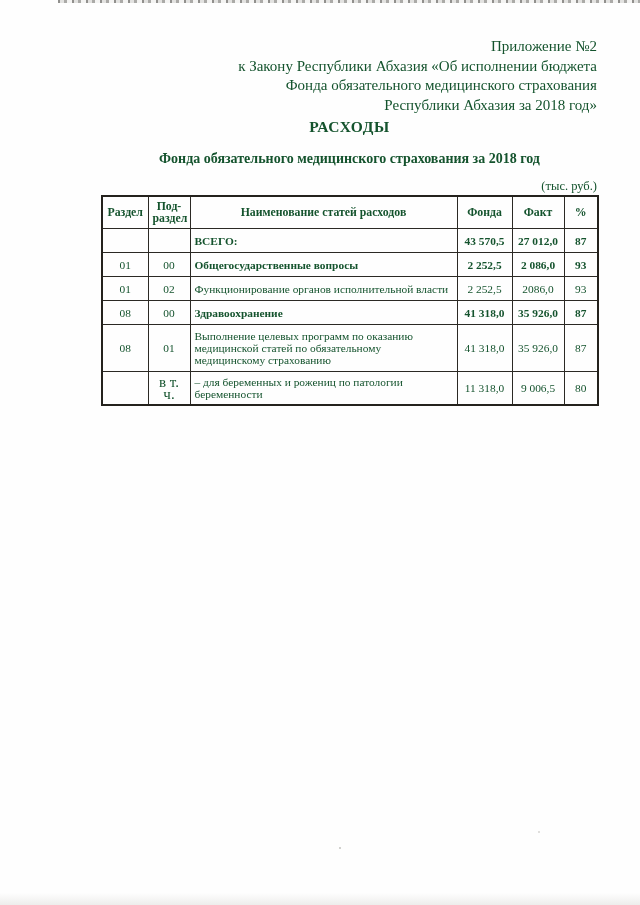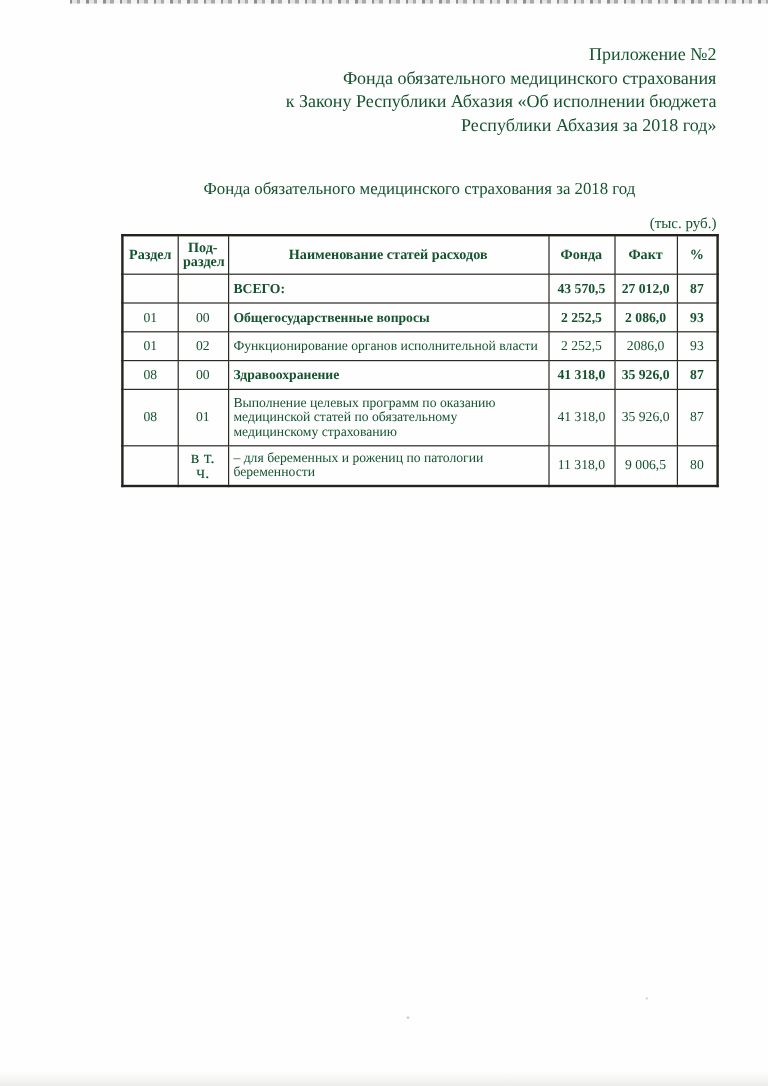--- a/index.html
+++ b/index.html
@@ -139,8 +139,8 @@
 
   <div class="appendix-block">
     <div>Приложение №2</div>
+    <div>к Закону Республики Абхазия «Об исполнении бюджета</div>
     <div>Фонда обязательного медицинского страхования</div>
-    <div>к Закону Республики Абхазия «Об исполнении бюджета</div>
     <div>Республики Абхазия за 2018 год»</div>
   </div>
 

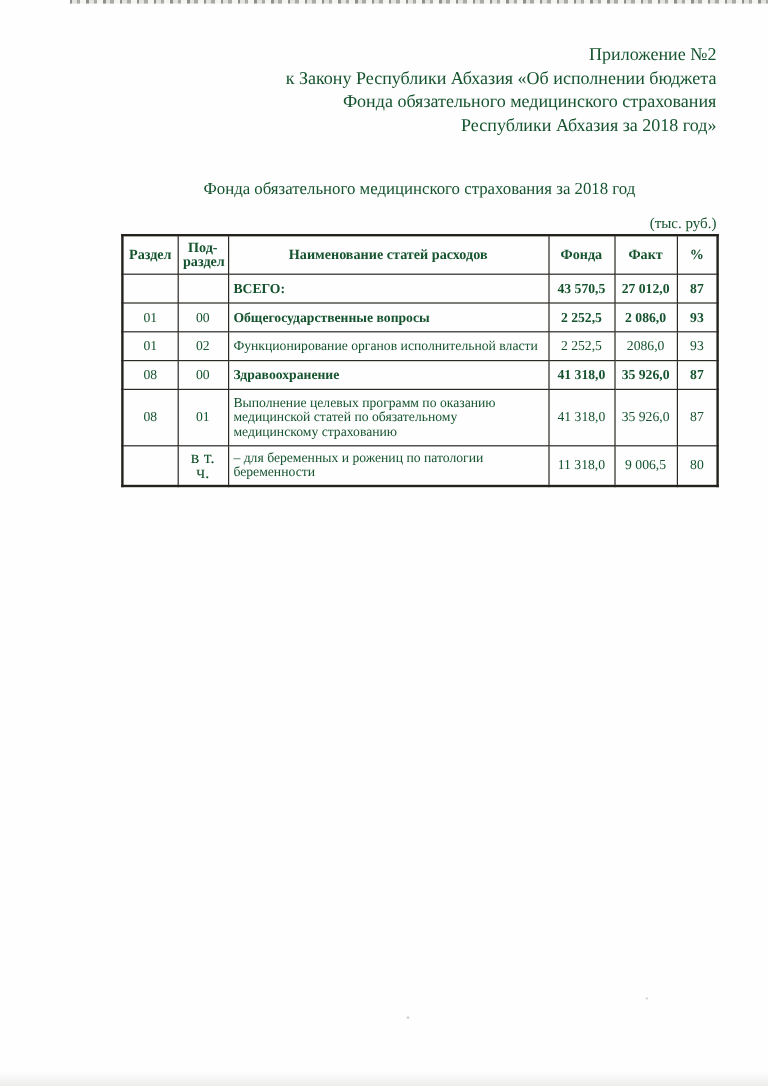--- a/index.html
+++ b/index.html
@@ -144,6 +144,7 @@
     <div>Республики Абхазия за 2018 год»</div>
   </div>
 
+  <div class="doc-title">РАСХОДЫ</div>
   <div class="doc-subtitle">Фонда обязательного медицинского страхования за 2018 год</div>
   <div class="units-note">(тыс. руб.)</div>
 

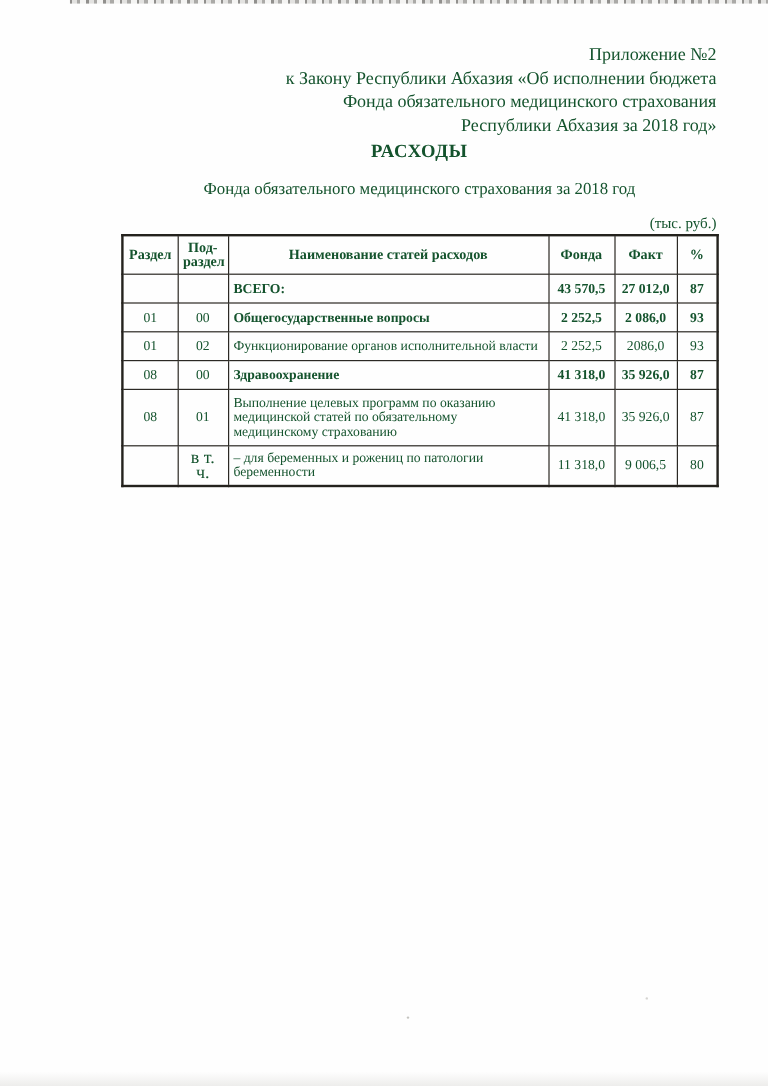--- a/index.html
+++ b/index.html
@@ -69,7 +69,7 @@
     left: 62px;
     width: 575px;
     text-align: center;
-    font-weight: normal;
+    font-weight: bold;
     font-size: 14px;
   }
   .units-note {

